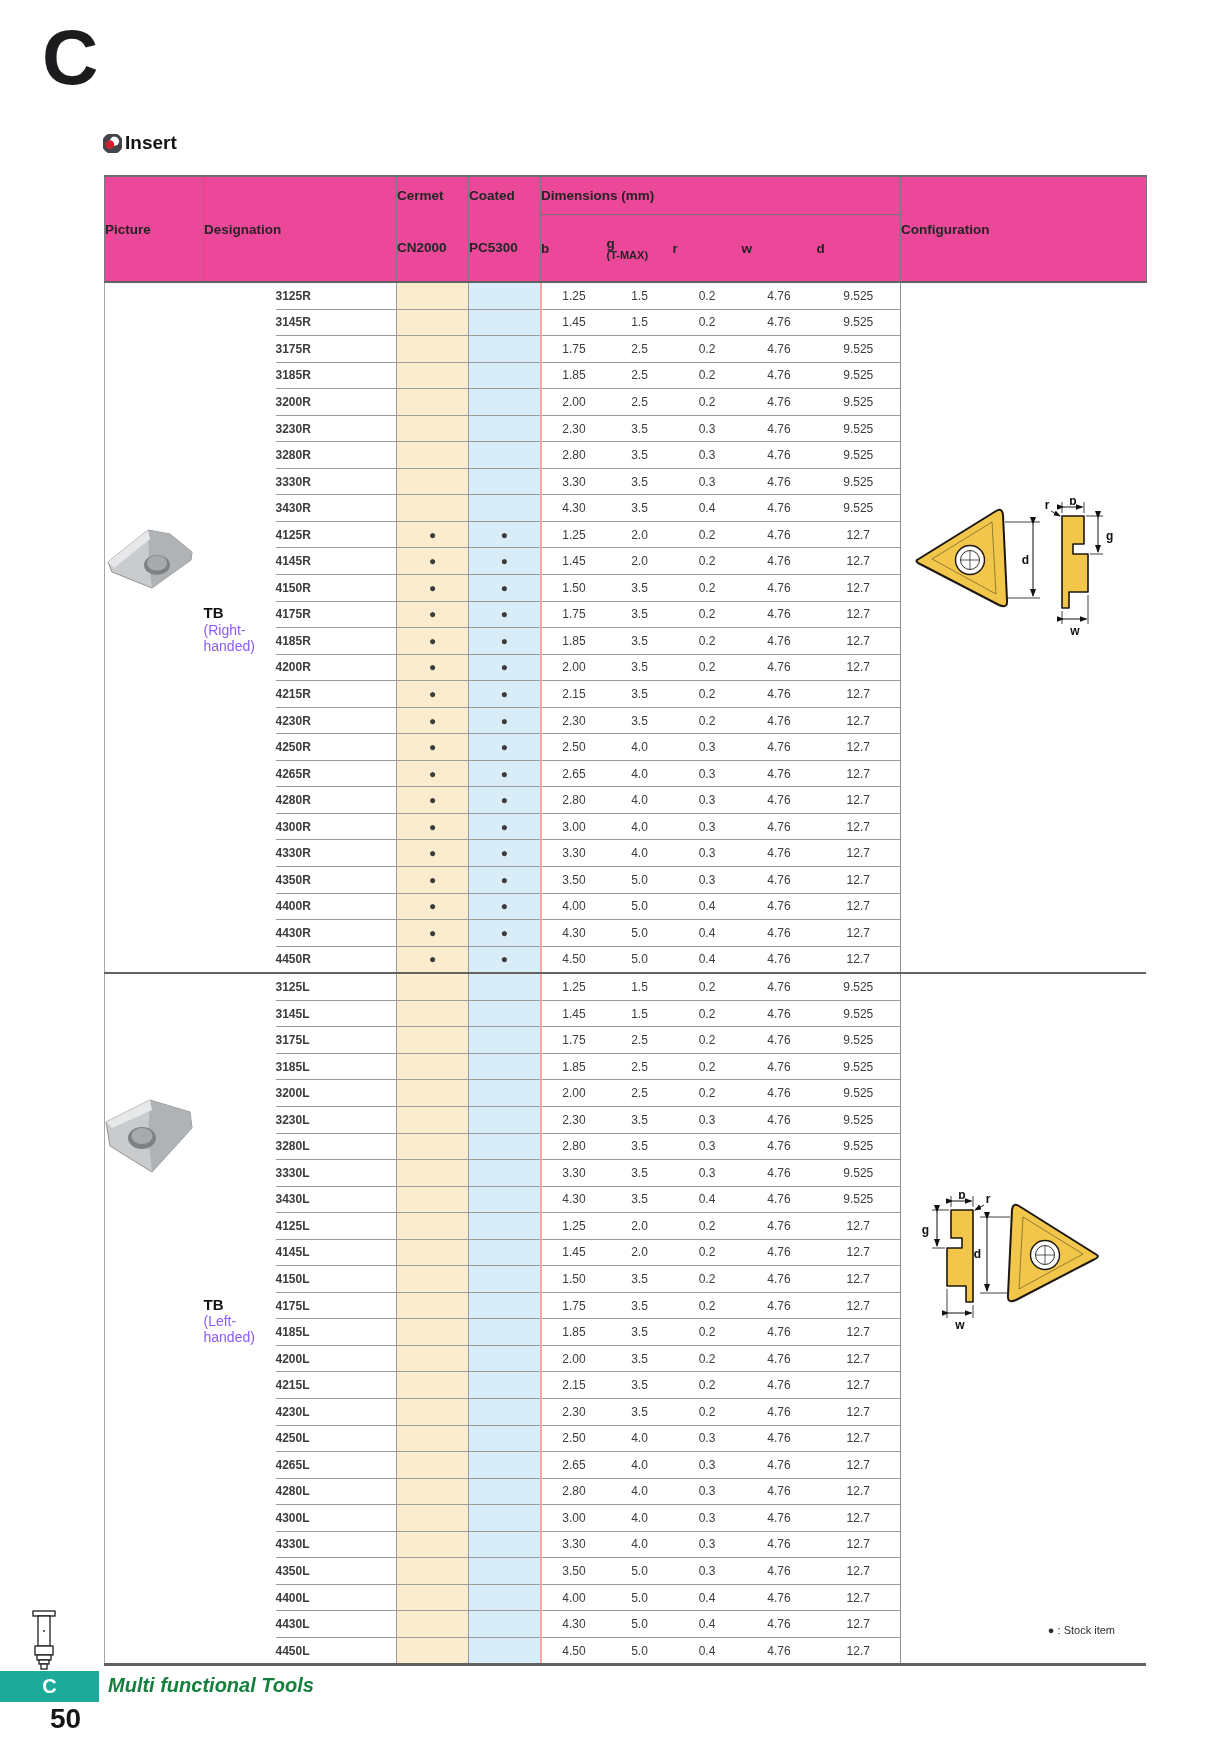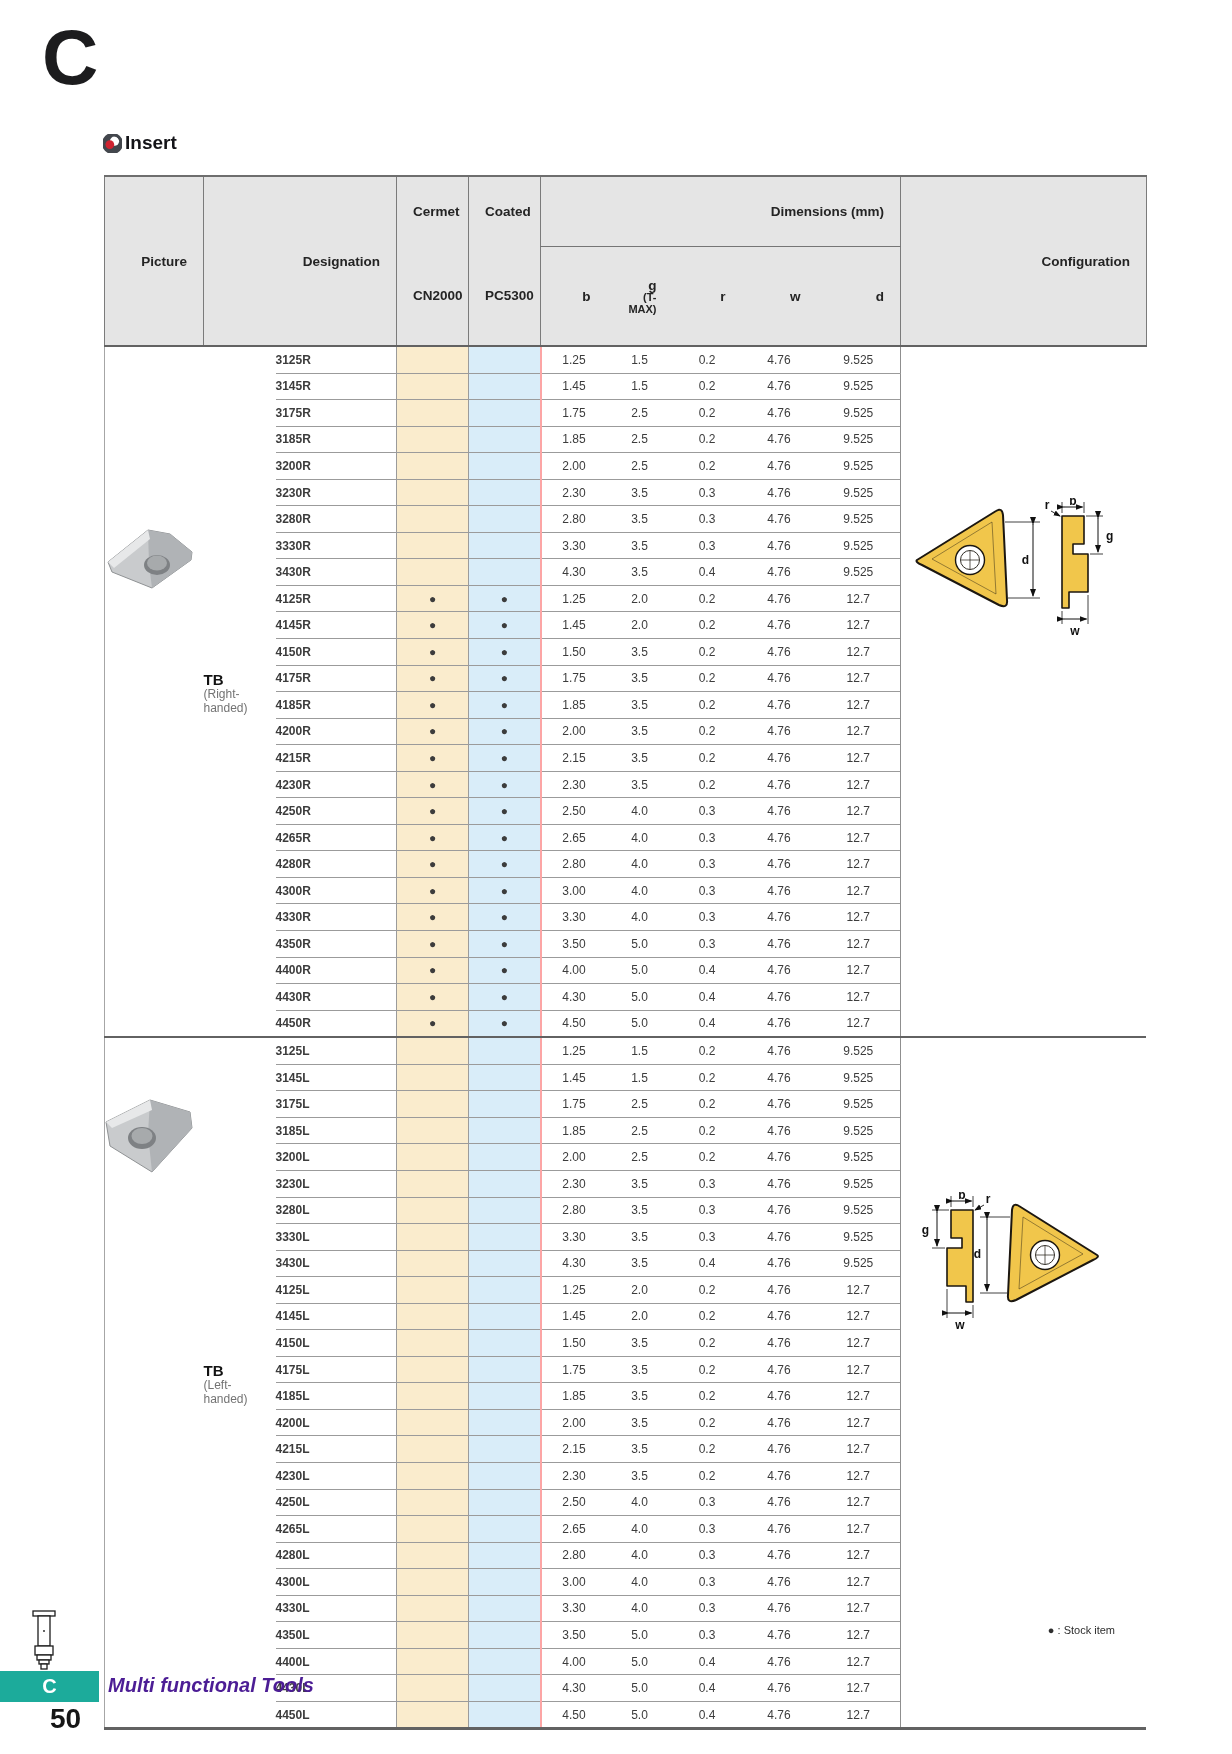--- a/index.html
+++ b/index.html
@@ -24,8 +24,8 @@
 
   
   table.hdr{border:1px solid #7b7b7b;border-top:2px solid #6e6e6e;border-bottom:2px solid #626262;}
-  table.hdr th{background:#e5e5e5;font-size:13.5px;font-weight:bold;color:#242424;
-               padding:16px;text-align:right;vertical-align:middle;}
+  table.hdr th{background:#ec4899;font-size:13.5px;font-weight:bold;color:#242424;
+               padding:0;text-align:left;vertical-align:middle;}
   table.hdr tr.t1 th{height:37px;}
   table.hdr tr.t2 th{height:66px;}
   th.vline{border-left:1px solid #7b7b7b;}

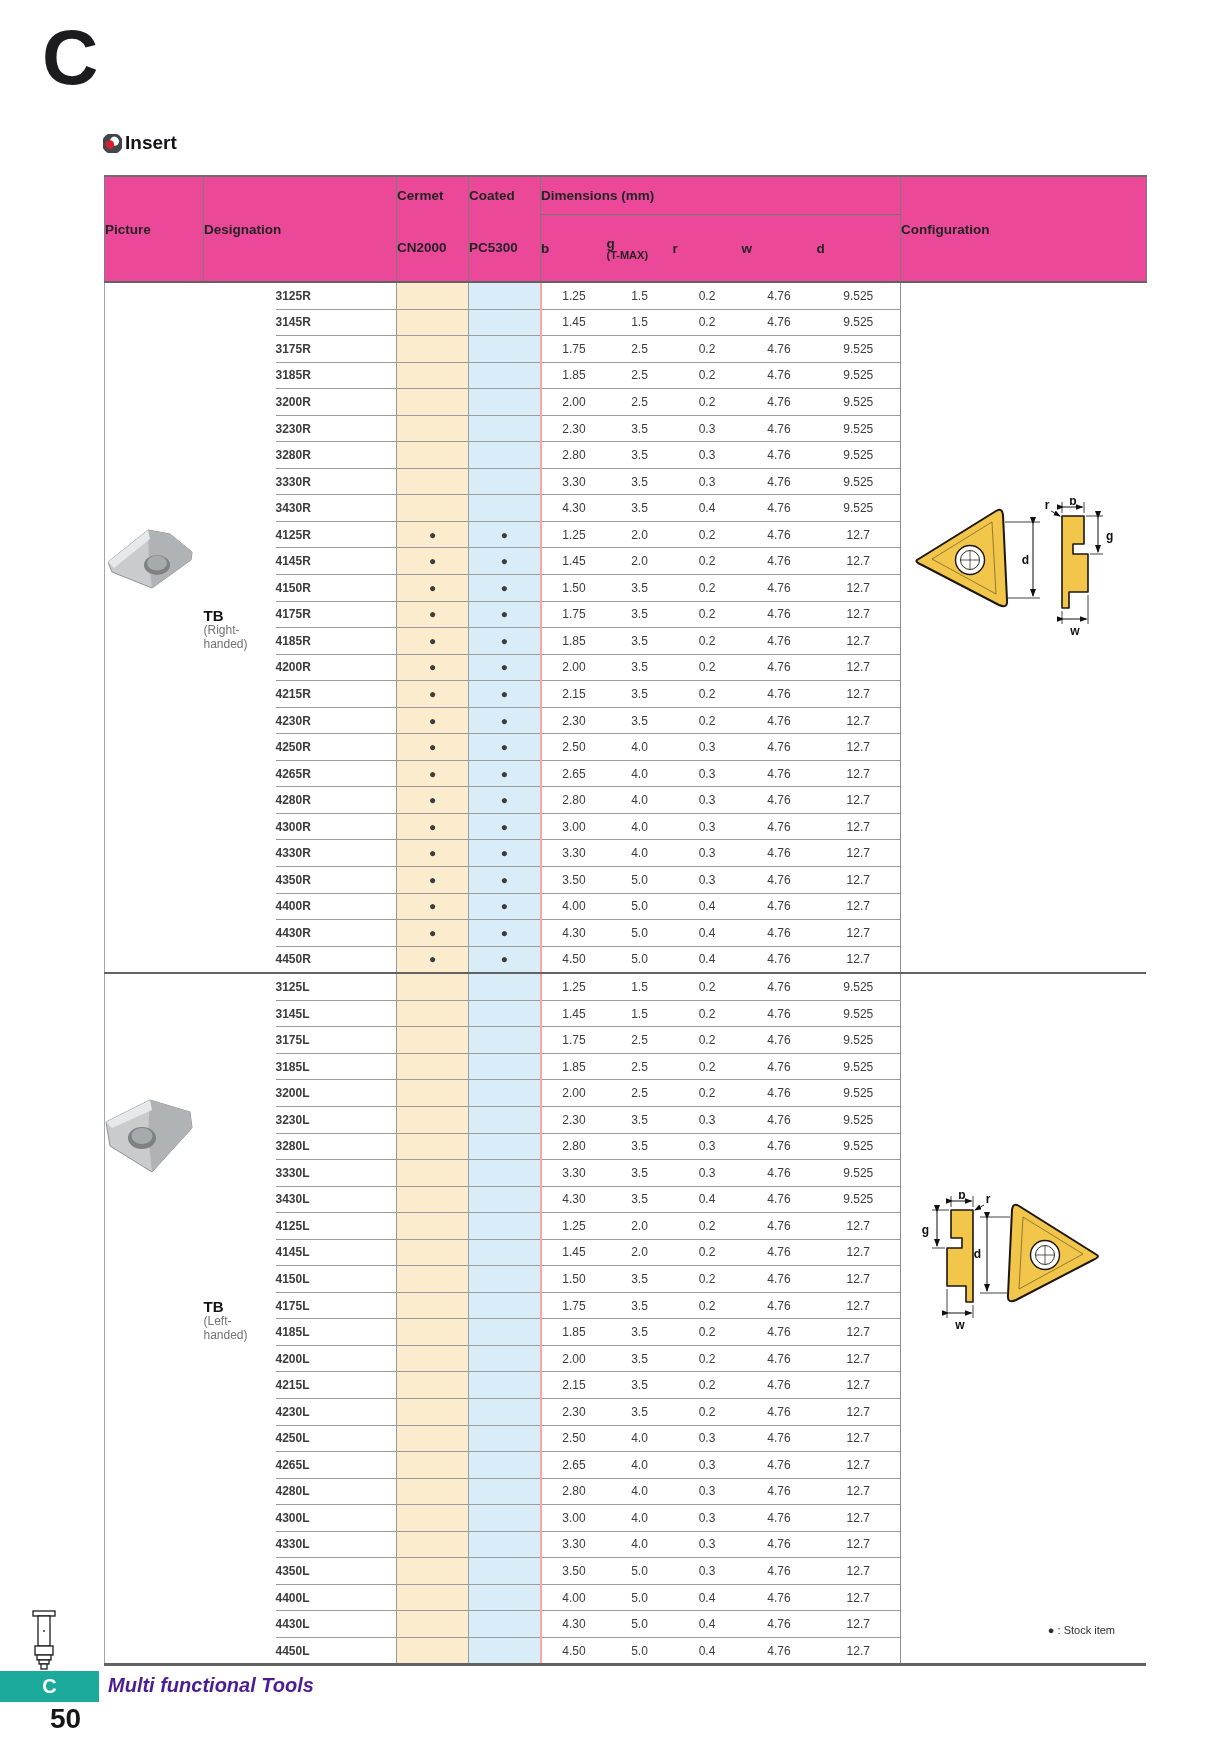--- a/index.html
+++ b/index.html
@@ -53,7 +53,7 @@
   td.cfg-cell{border-left:1px solid #8f8f8f;}
   .grp-label{padding-top:3px;}
   .grp-label .tb{font-size:15px;font-weight:bold;color:#121212;line-height:1.15;}
-  .grp-label .hand{font-size:12px;color:#737373;line-height:1.15;width:66px;}
+  .grp-label .hand{font-size:14px;color:#8b5cf6;line-height:1.15;width:66px;}
   .sep{height:2px;background:#626262;width:1042px;}
   .bottomline{height:3px;background:#626262;width:1042px;}
 

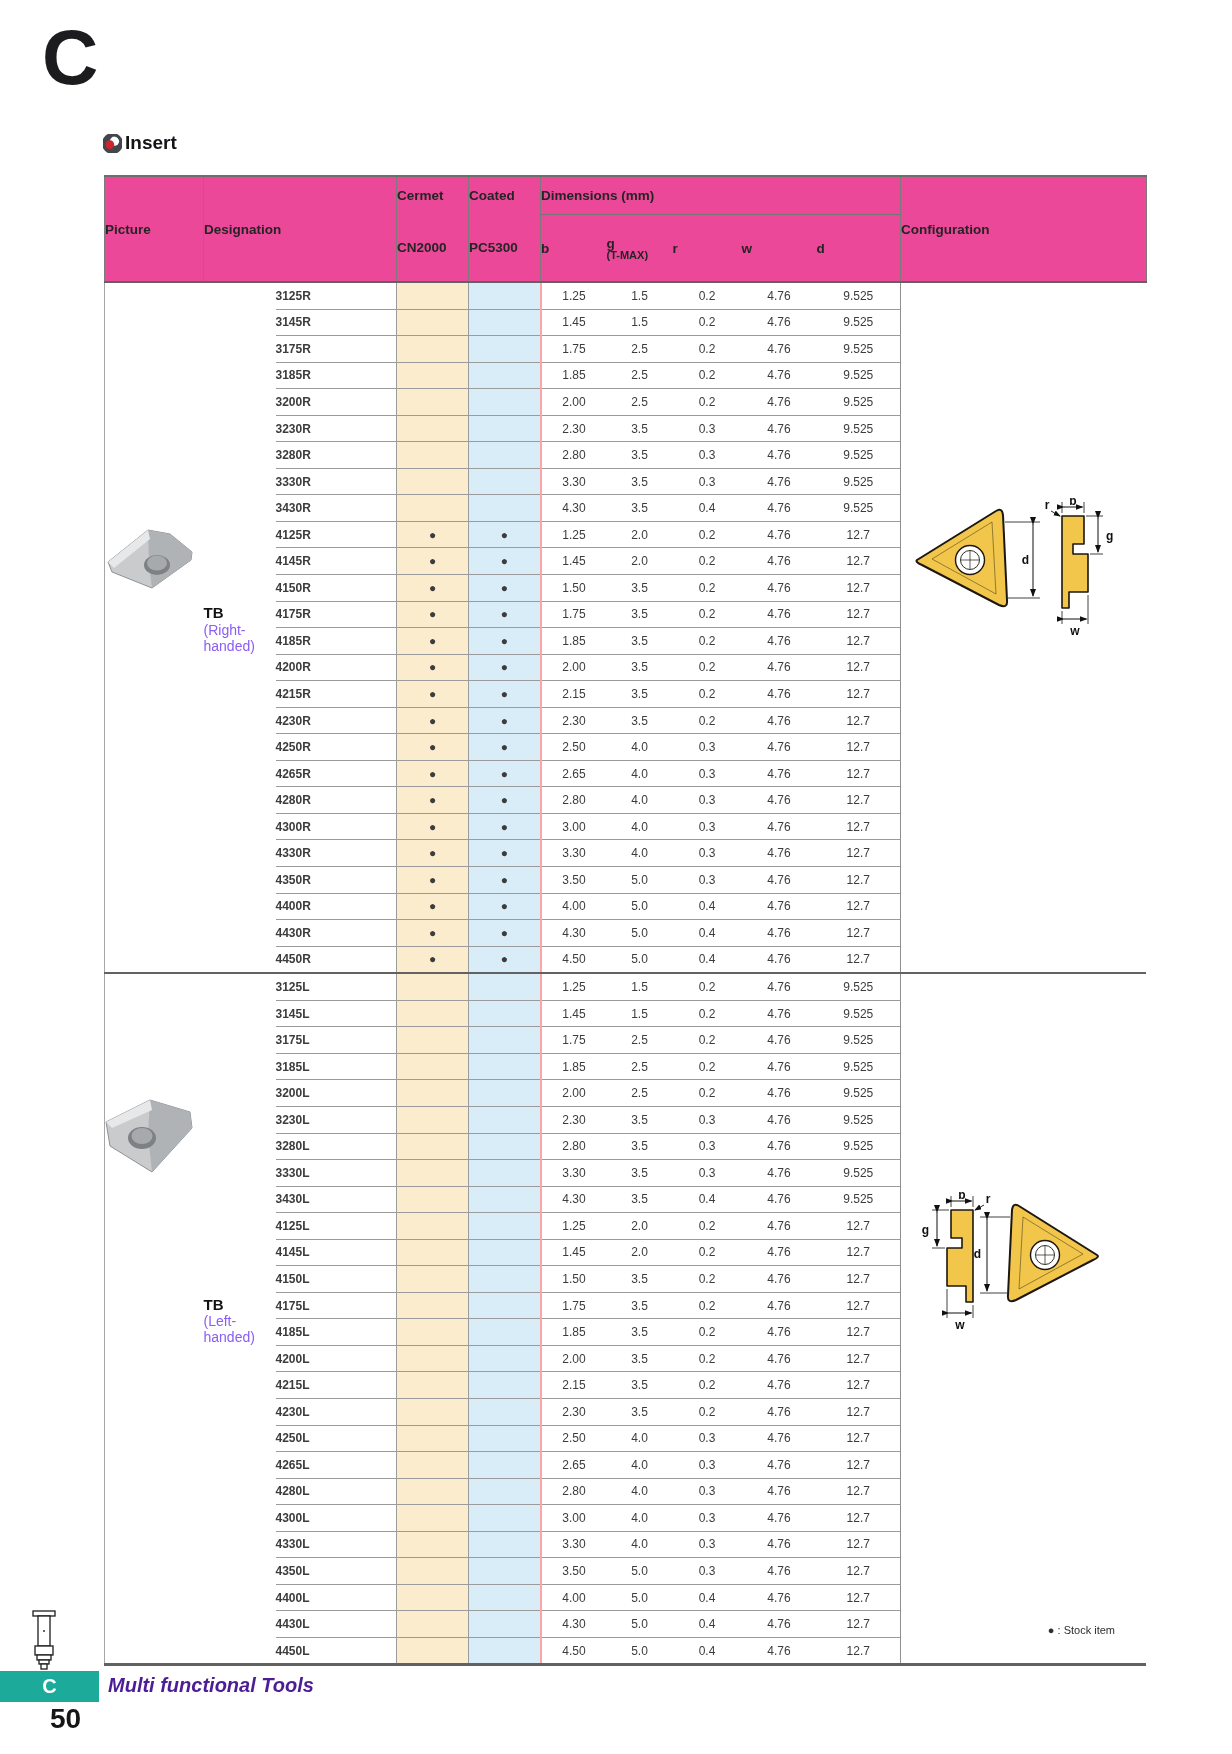--- a/index.html
+++ b/index.html
@@ -69,7 +69,7 @@
               display:flex;align-items:center;justify-content:center;}
   .footer-tab .c{color:#ffffff;font-size:20px;font-weight:bold;}
   .footer-series{position:absolute;left:108px;top:1674px;font-size:20px;font-weight:bold;
-                 font-style:italic;color:#4c1d95;}
+                 font-style:italic;color:#15803d;}
   .page-number{position:absolute;left:50px;top:1703px;font-size:28px;font-weight:bold;color:#161616;}
 </style>
 </head>

